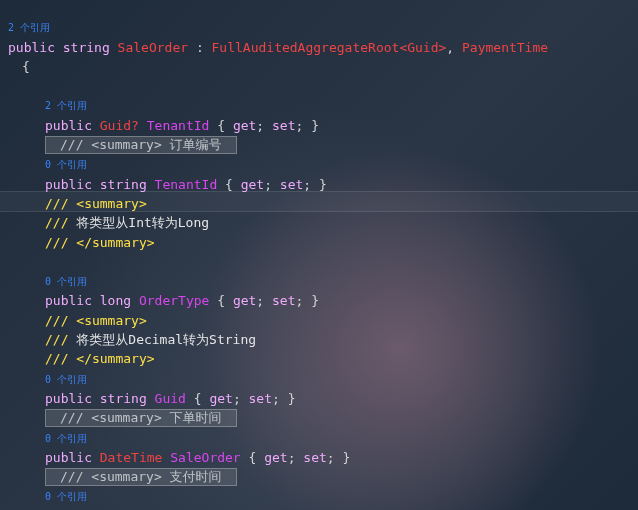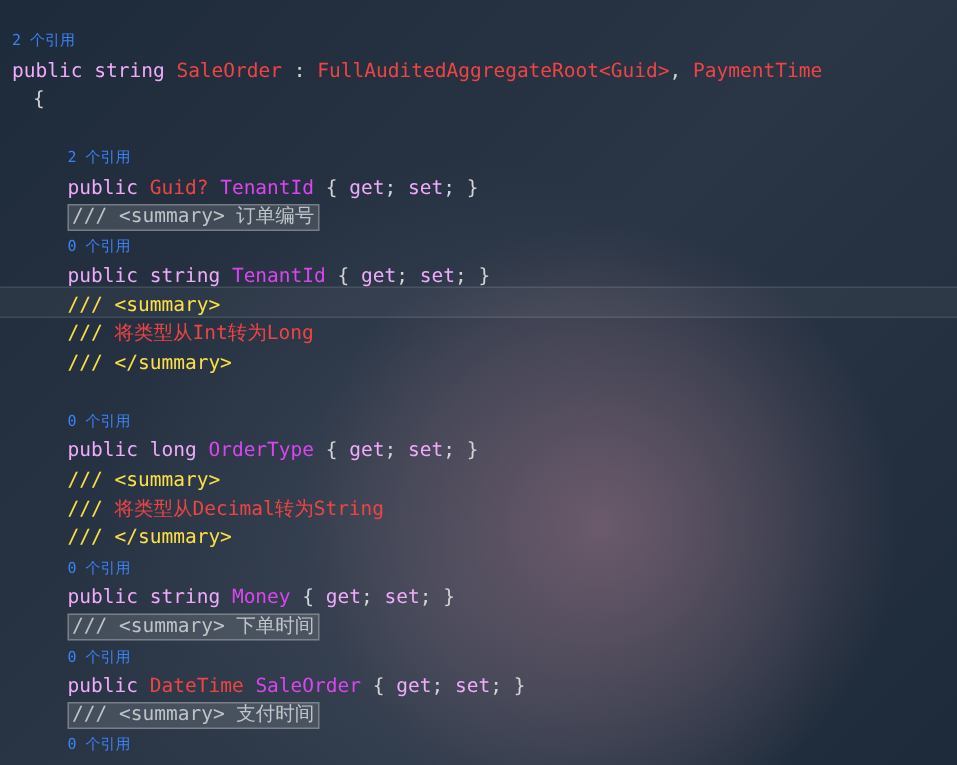--- a/index.html
+++ b/index.html
@@ -19,7 +19,7 @@
   .type{color:#ef4444}
   .id{color:#d946ef}
   .pun{color:#d4d4d4}
-  .box{display:inline-block;background:rgba(120,125,135,0.35);border:1px solid rgba(200,200,200,0.4);padding:0 2px;line-height:16px;color:#c0c4c8}
+  .box{display:inline-block;background:rgba(120,125,135,0.35);border:1px solid rgba(200,200,200,0.4);padding:0 14px;line-height:16px;color:#c0c4c8}
   .ref{color:#3b82f6;font-size:10px}
   .c{color:#fde047}
   .ci{color:#ef4444}

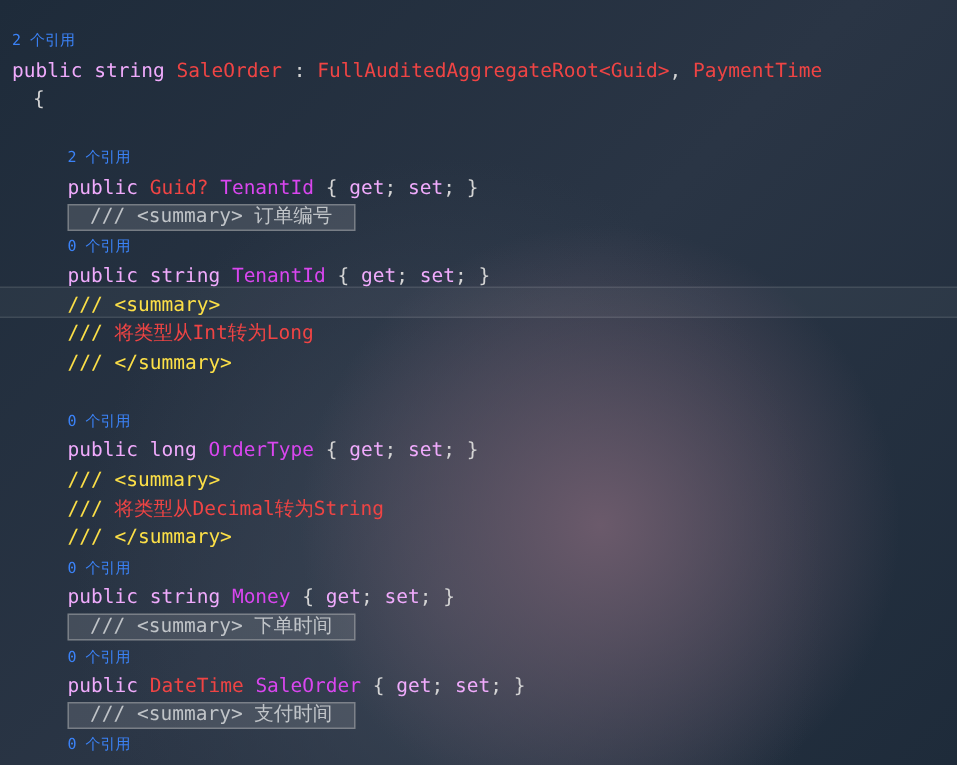--- a/index.html
+++ b/index.html
@@ -22,7 +22,7 @@
   .box{display:inline-block;background:rgba(120,125,135,0.35);border:1px solid rgba(200,200,200,0.4);padding:0 14px;line-height:16px;color:#c0c4c8}
   .ref{color:#3b82f6;font-size:10px}
   .c{color:#fde047}
-  .ci{color:#ef4444}
+  .ci{color:#e5e5e5}
   .ind1{padding-left:14px;display:inline-block}
   .ind2{padding-left:37px;display:inline-block}
   .hl{position:absolute;left:0;width:638px;height:19px;background:rgba(255,255,255,0.04);border-top:1px solid rgba(255,255,255,0.1);border-bottom:1px solid rgba(255,255,255,0.1);top:191px}

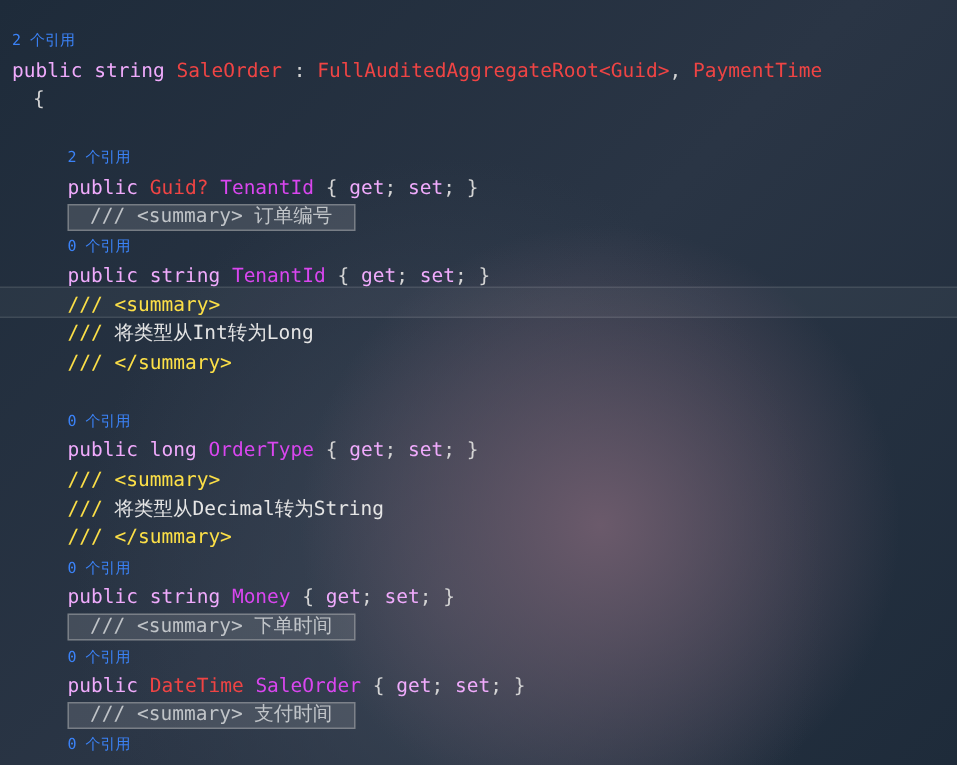--- a/index.html
+++ b/index.html
@@ -53,7 +53,7 @@
 <span class="ind2"><span class="c">/// </span><span class="ci">将类型从Decimal转为String</span></span>
 <span class="ind2 c">/// &lt;/summary&gt;</span>
 <span class="ind2 ref">0 个引用</span>
-<span class="ind2"><span class="kw">public</span> <span class="kw">string</span> <span class="id">Money</span> <span class="pun">{</span> <span class="kw">get</span><span class="pun">;</span> <span class="kw">set</span><span class="pun">;</span> <span class="pun">}</span></span>
+<span class="ind2"><span class="kw">public</span> <span class="kw">string</span> <span class="id">Guid</span> <span class="pun">{</span> <span class="kw">get</span><span class="pun">;</span> <span class="kw">set</span><span class="pun">;</span> <span class="pun">}</span></span>
 <span class="ind2"><span class="box">/// &lt;summary&gt; 下单时间</span></span>
 <span class="ind2 ref">0 个引用</span>
 <span class="ind2"><span class="kw">public</span> <span class="type">DateTime</span> <span class="id">SaleOrder</span> <span class="pun">{</span> <span class="kw">get</span><span class="pun">;</span> <span class="kw">set</span><span class="pun">;</span> <span class="pun">}</span></span>

